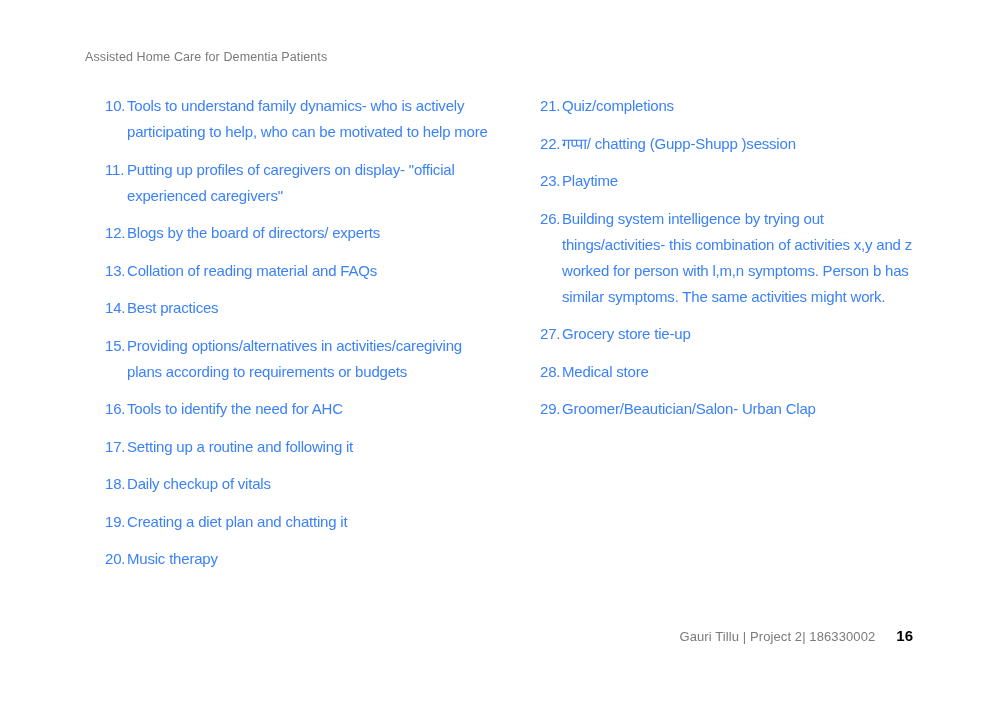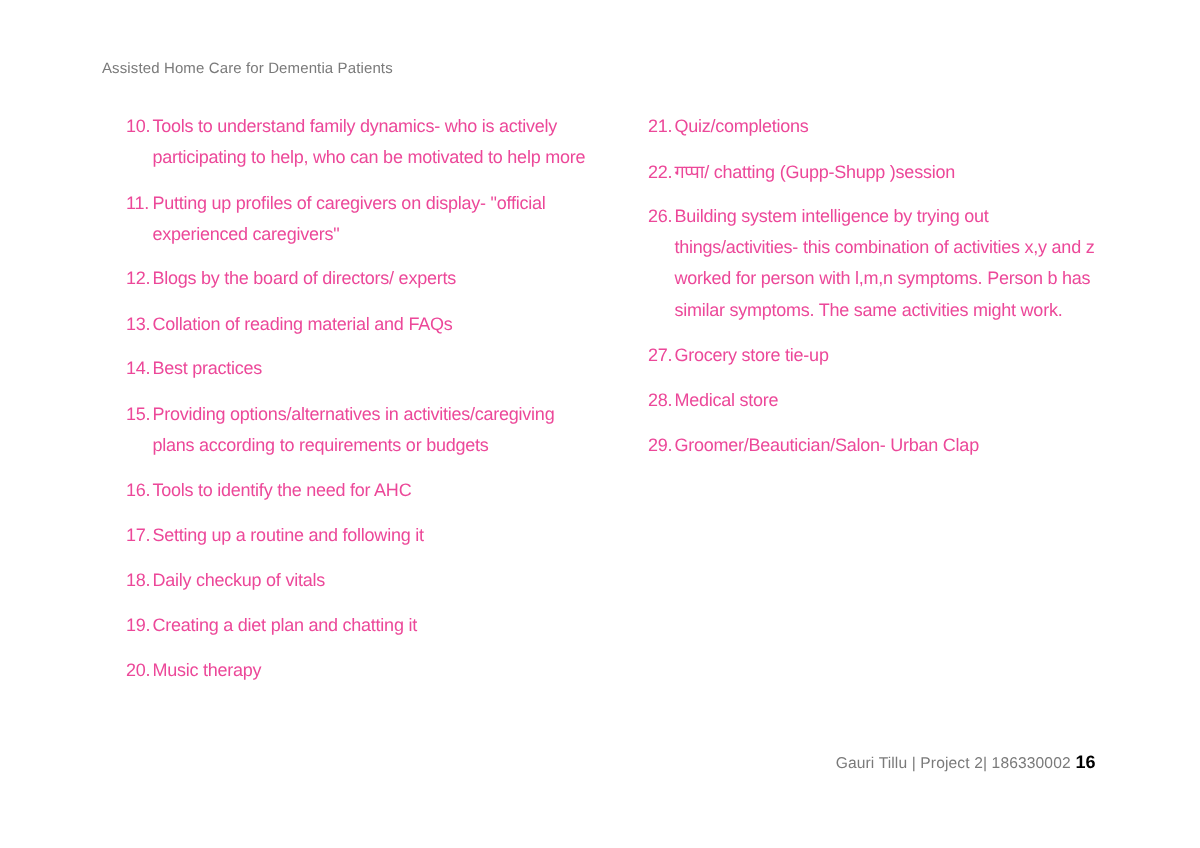--- a/index.html
+++ b/index.html
@@ -42,7 +42,7 @@
     display: flex;
     align-items: flex-start;
     margin-bottom: 11.5px;
-    color: #ec4899;
+    color: #3b82f6;
     font-size: 15px;
     line-height: 26px;
     letter-spacing: -0.2px;

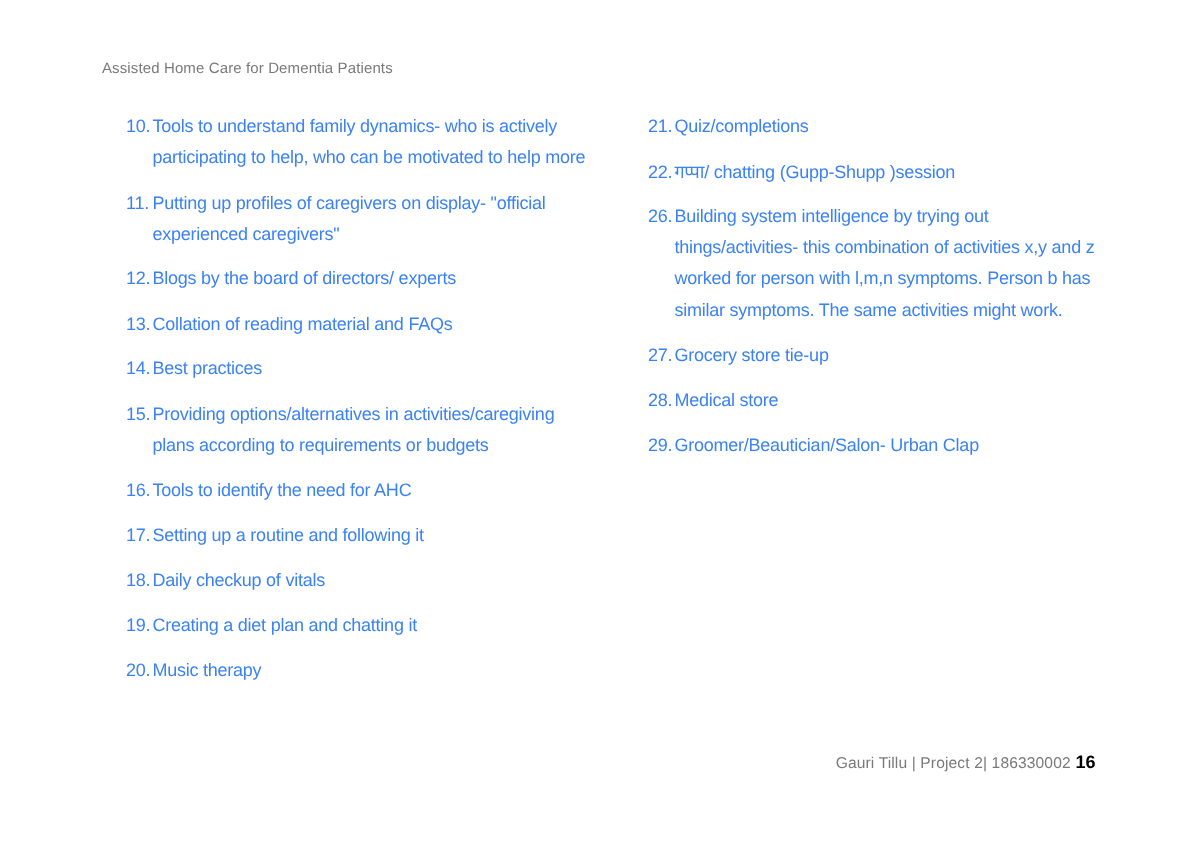--- a/index.html
+++ b/index.html
@@ -142,6 +142,10 @@
       <span class="txt">गप्पा/ chatting (Gupp-Shupp )session</span>
     </div>
     <div class="list-item">
+      <span class="num">23.</span>
+      <span class="txt">Playtime</span>
+    </div>
+    <div class="list-item">
       <span class="num">26.</span>
       <span class="txt">Building system intelligence by trying out
 things/activities- this combination of activities x,y and z

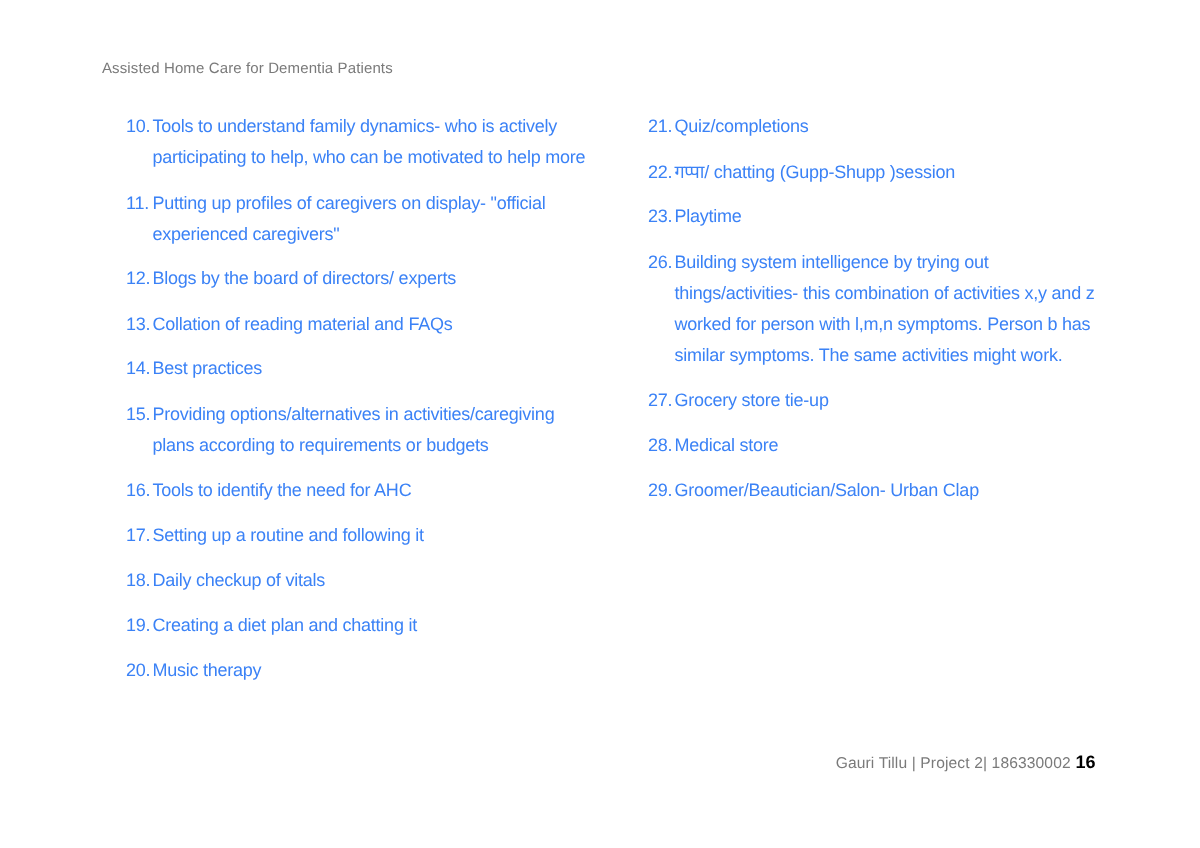--- a/index.html
+++ b/index.html
@@ -62,7 +62,7 @@
     right: 87px;
     display: flex;
     align-items: baseline;
-    gap: 4px;
+    gap: 21px;
   }
   .footer .credit {
     font-size: 13px;

